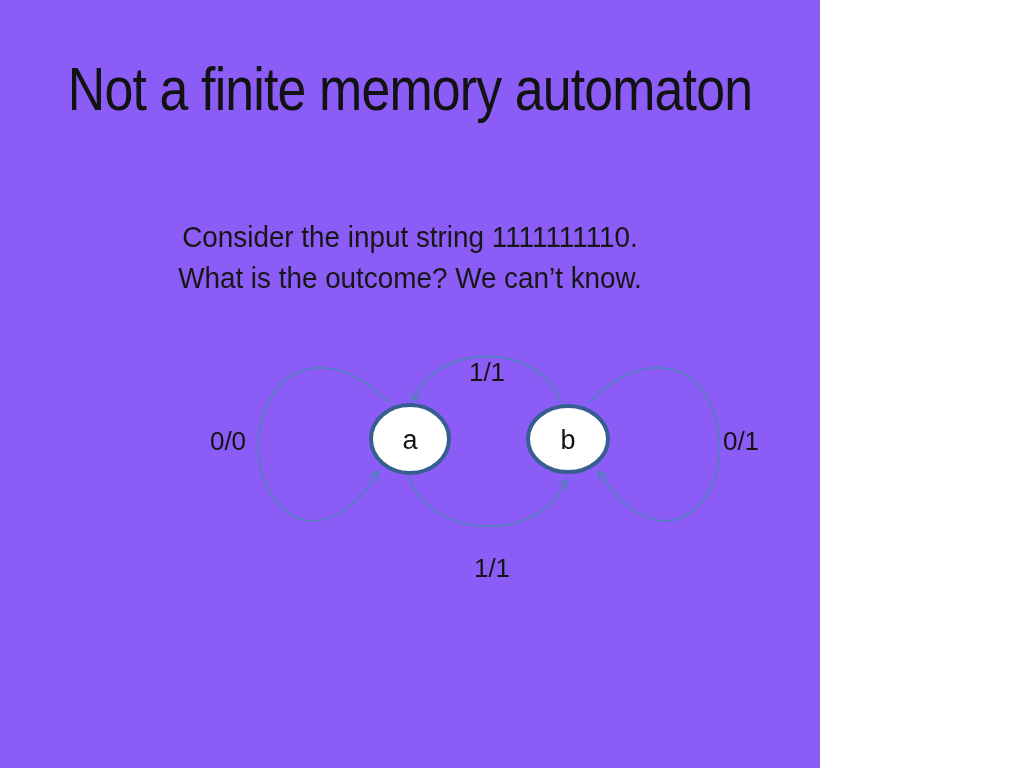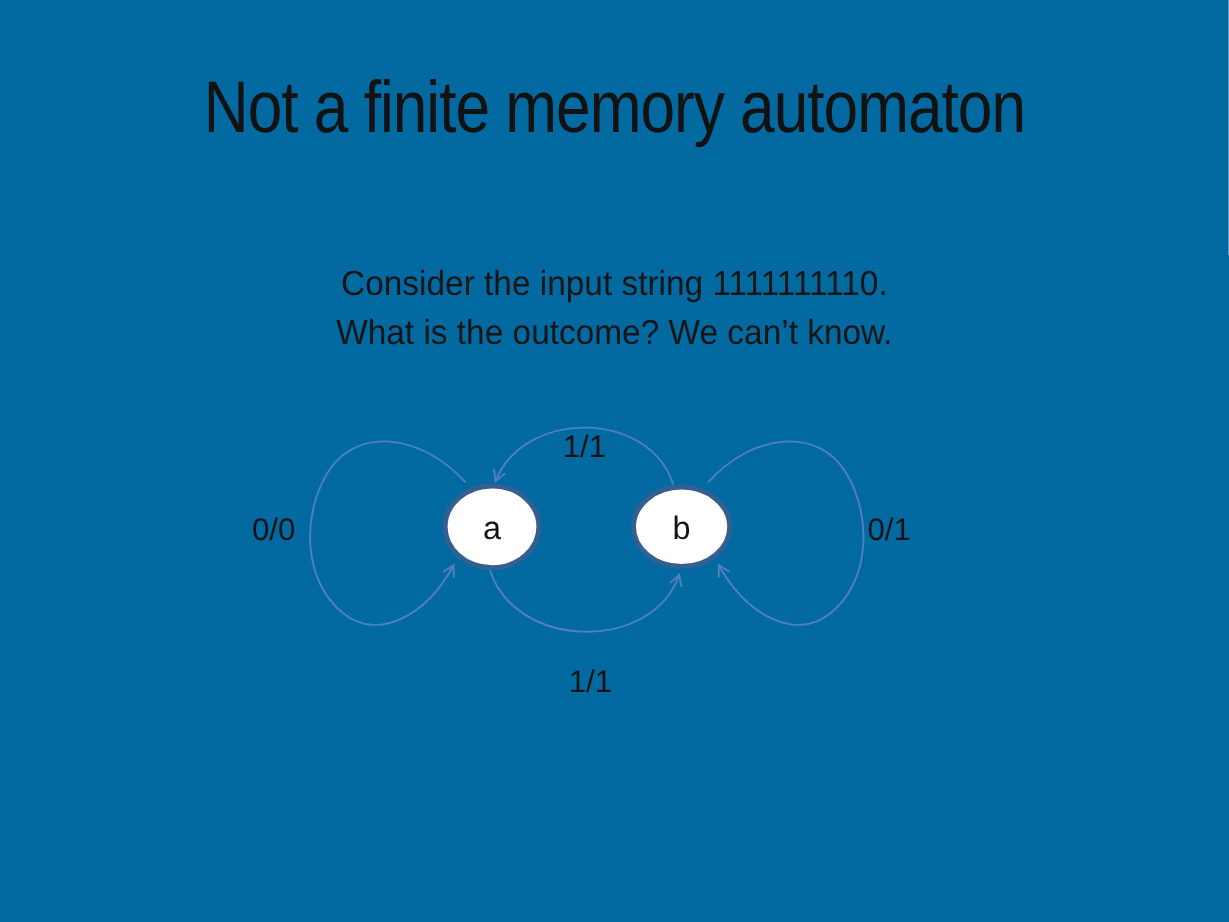--- a/index.html
+++ b/index.html
@@ -13,9 +13,9 @@
   }
   .slide {
     position: relative;
-    width: 1024px;
+    width: 820px;
     height: 768px;
-    background: #0369a1;
+    background: #8b5cf6;
   }
   .title {
     position: absolute;

